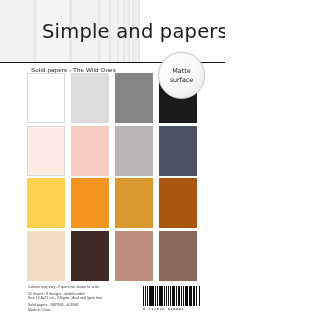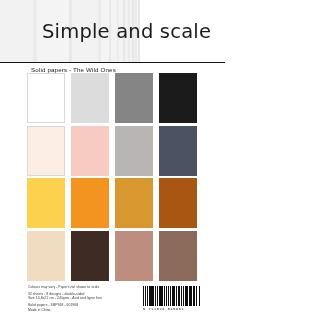--- a/index.html
+++ b/index.html
@@ -205,7 +205,7 @@
         <div class="stripe" style="left: 137px; width: 1px; background: rgb(244, 244, 244);"></div>
         <div class="stripe" style="left: 138px; width: 2px; background: rgb(232, 232, 232);"></div>
       </div>
-    <div class="brand-title">Simple and scale</div>
+    <div class="brand-title">Simple and papers</div>
   </div>
   <div class="rule"></div>
 

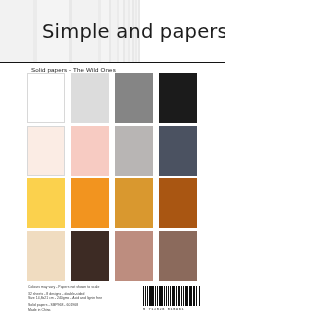--- a/index.html
+++ b/index.html
@@ -211,6 +211,10 @@
 
   <div class="product-line">Solid papers - The Wild Ones</div>
 
+  <div class="matte-badge">
+    <span>Matte</span>
+    <span>surface</span>
+  </div>
 
   <div class="grid">
       <div class="swatch-row r0">

